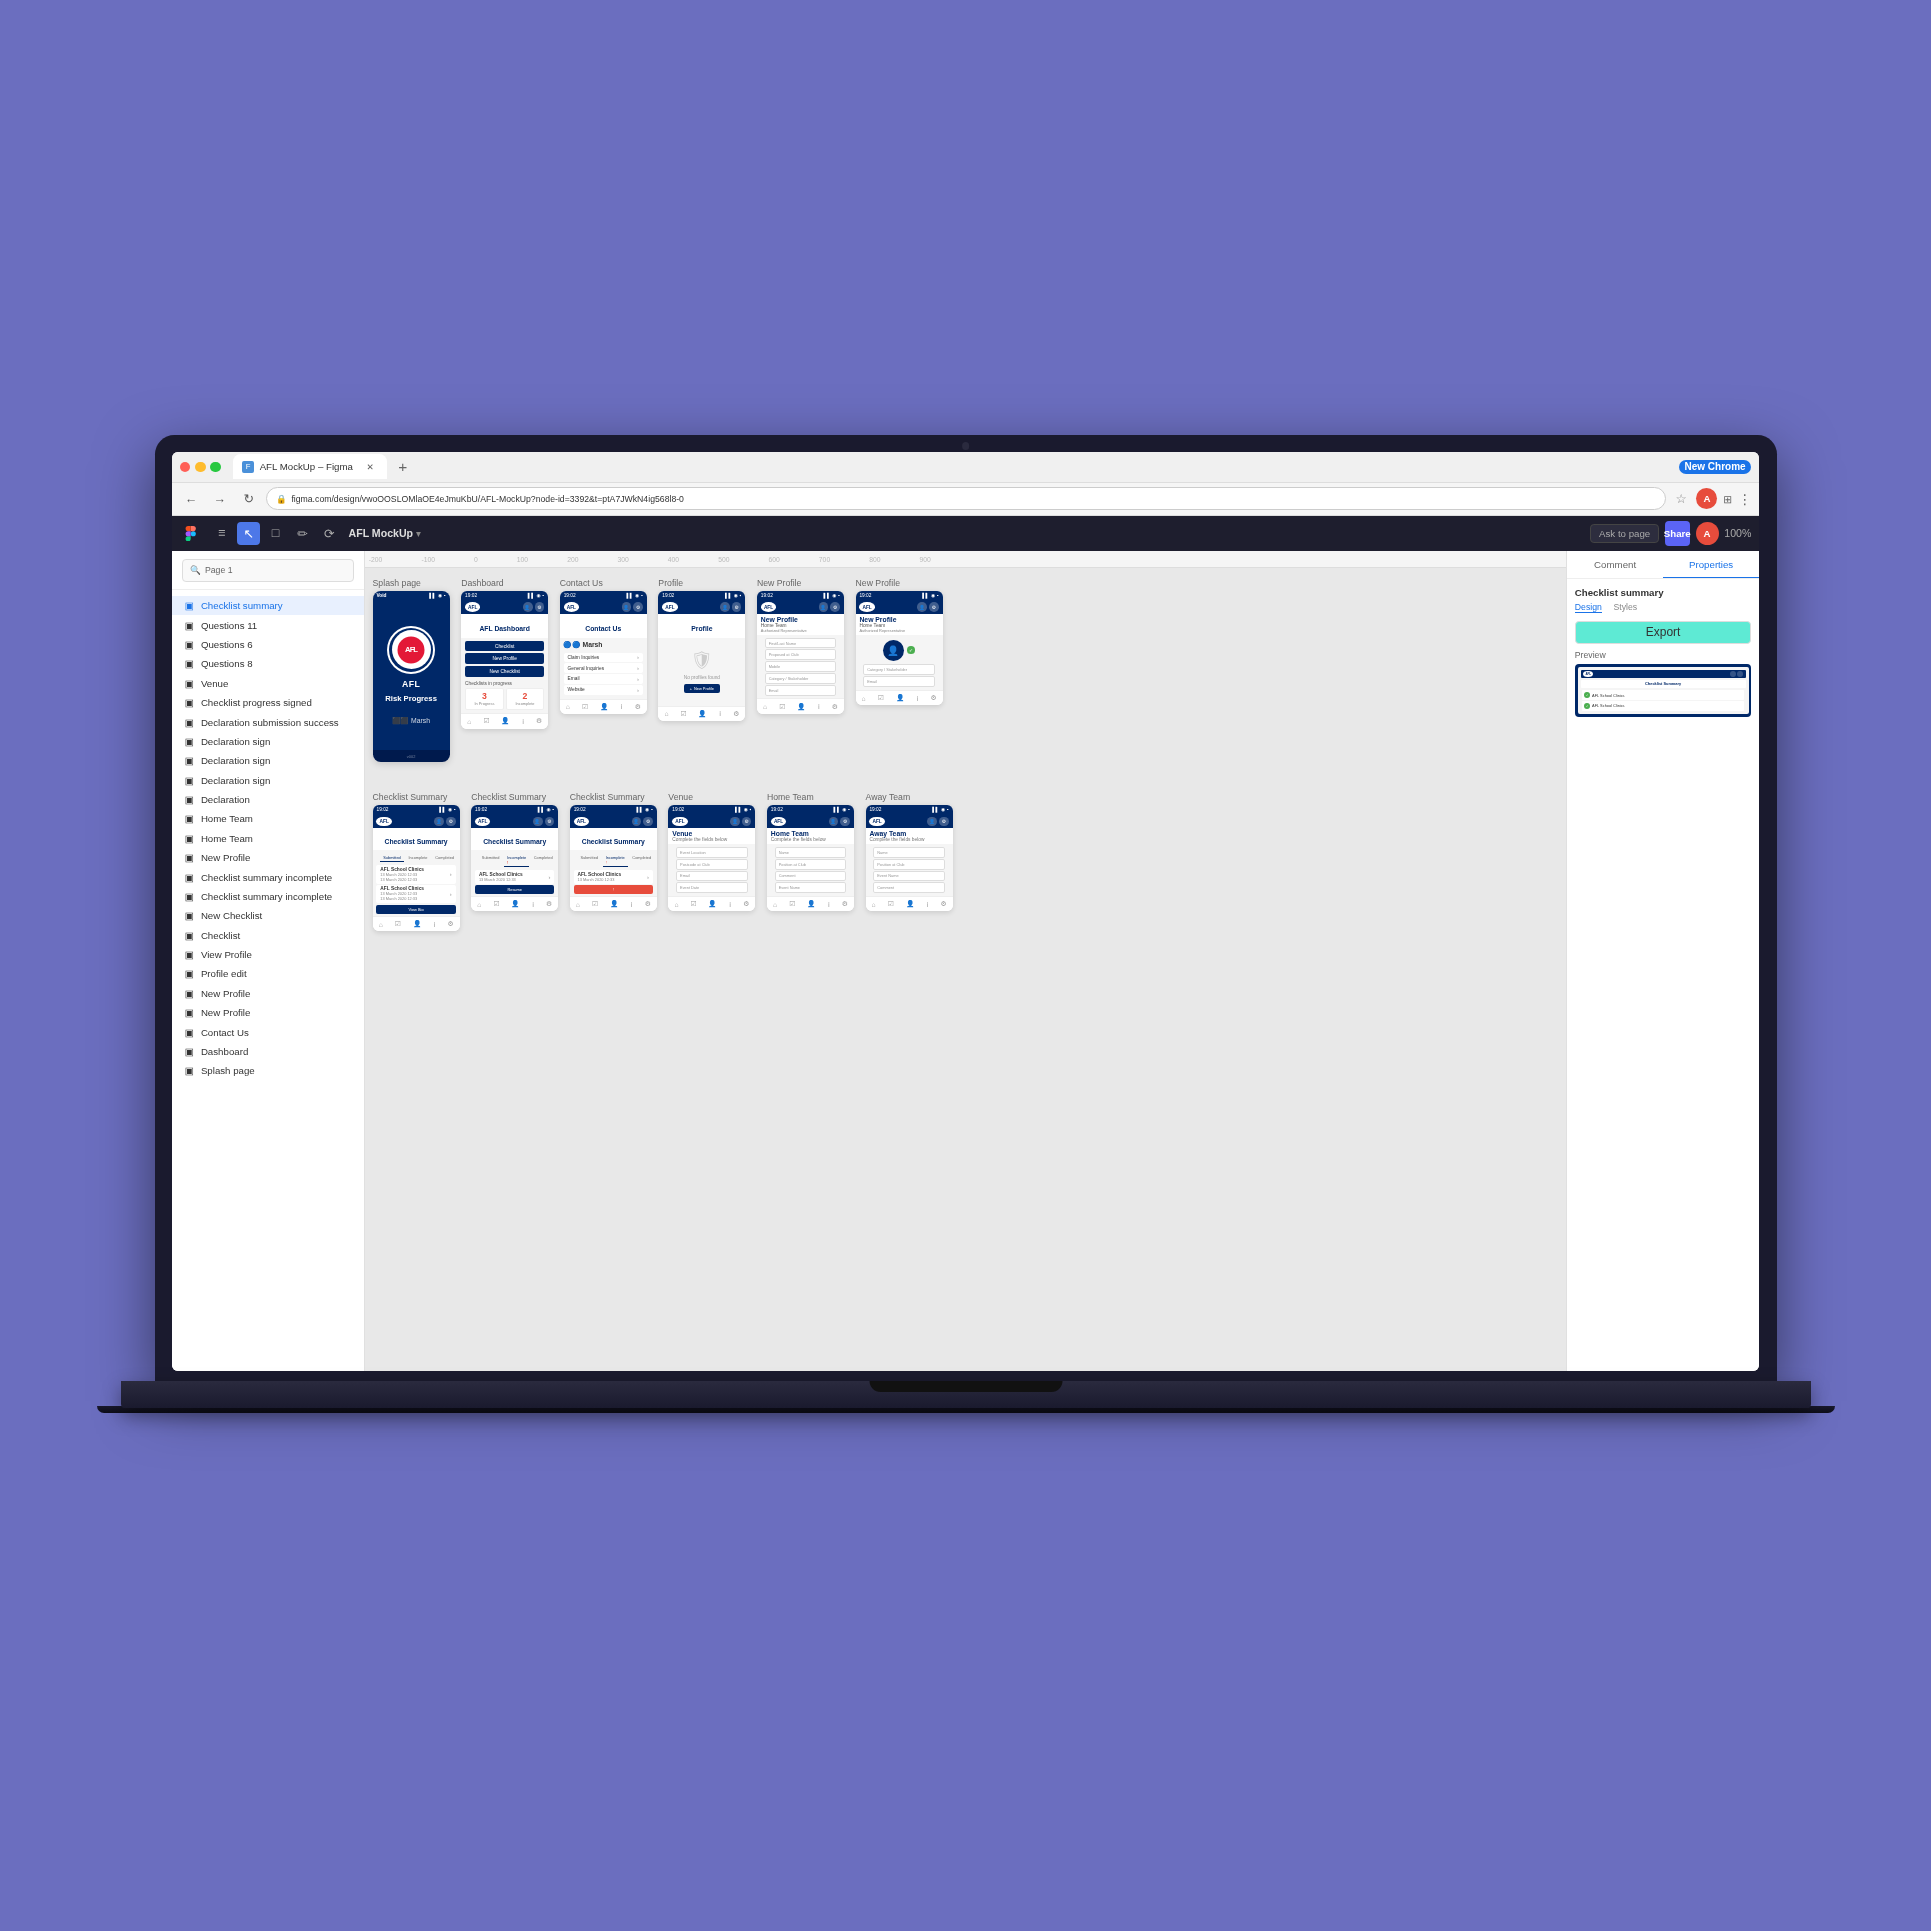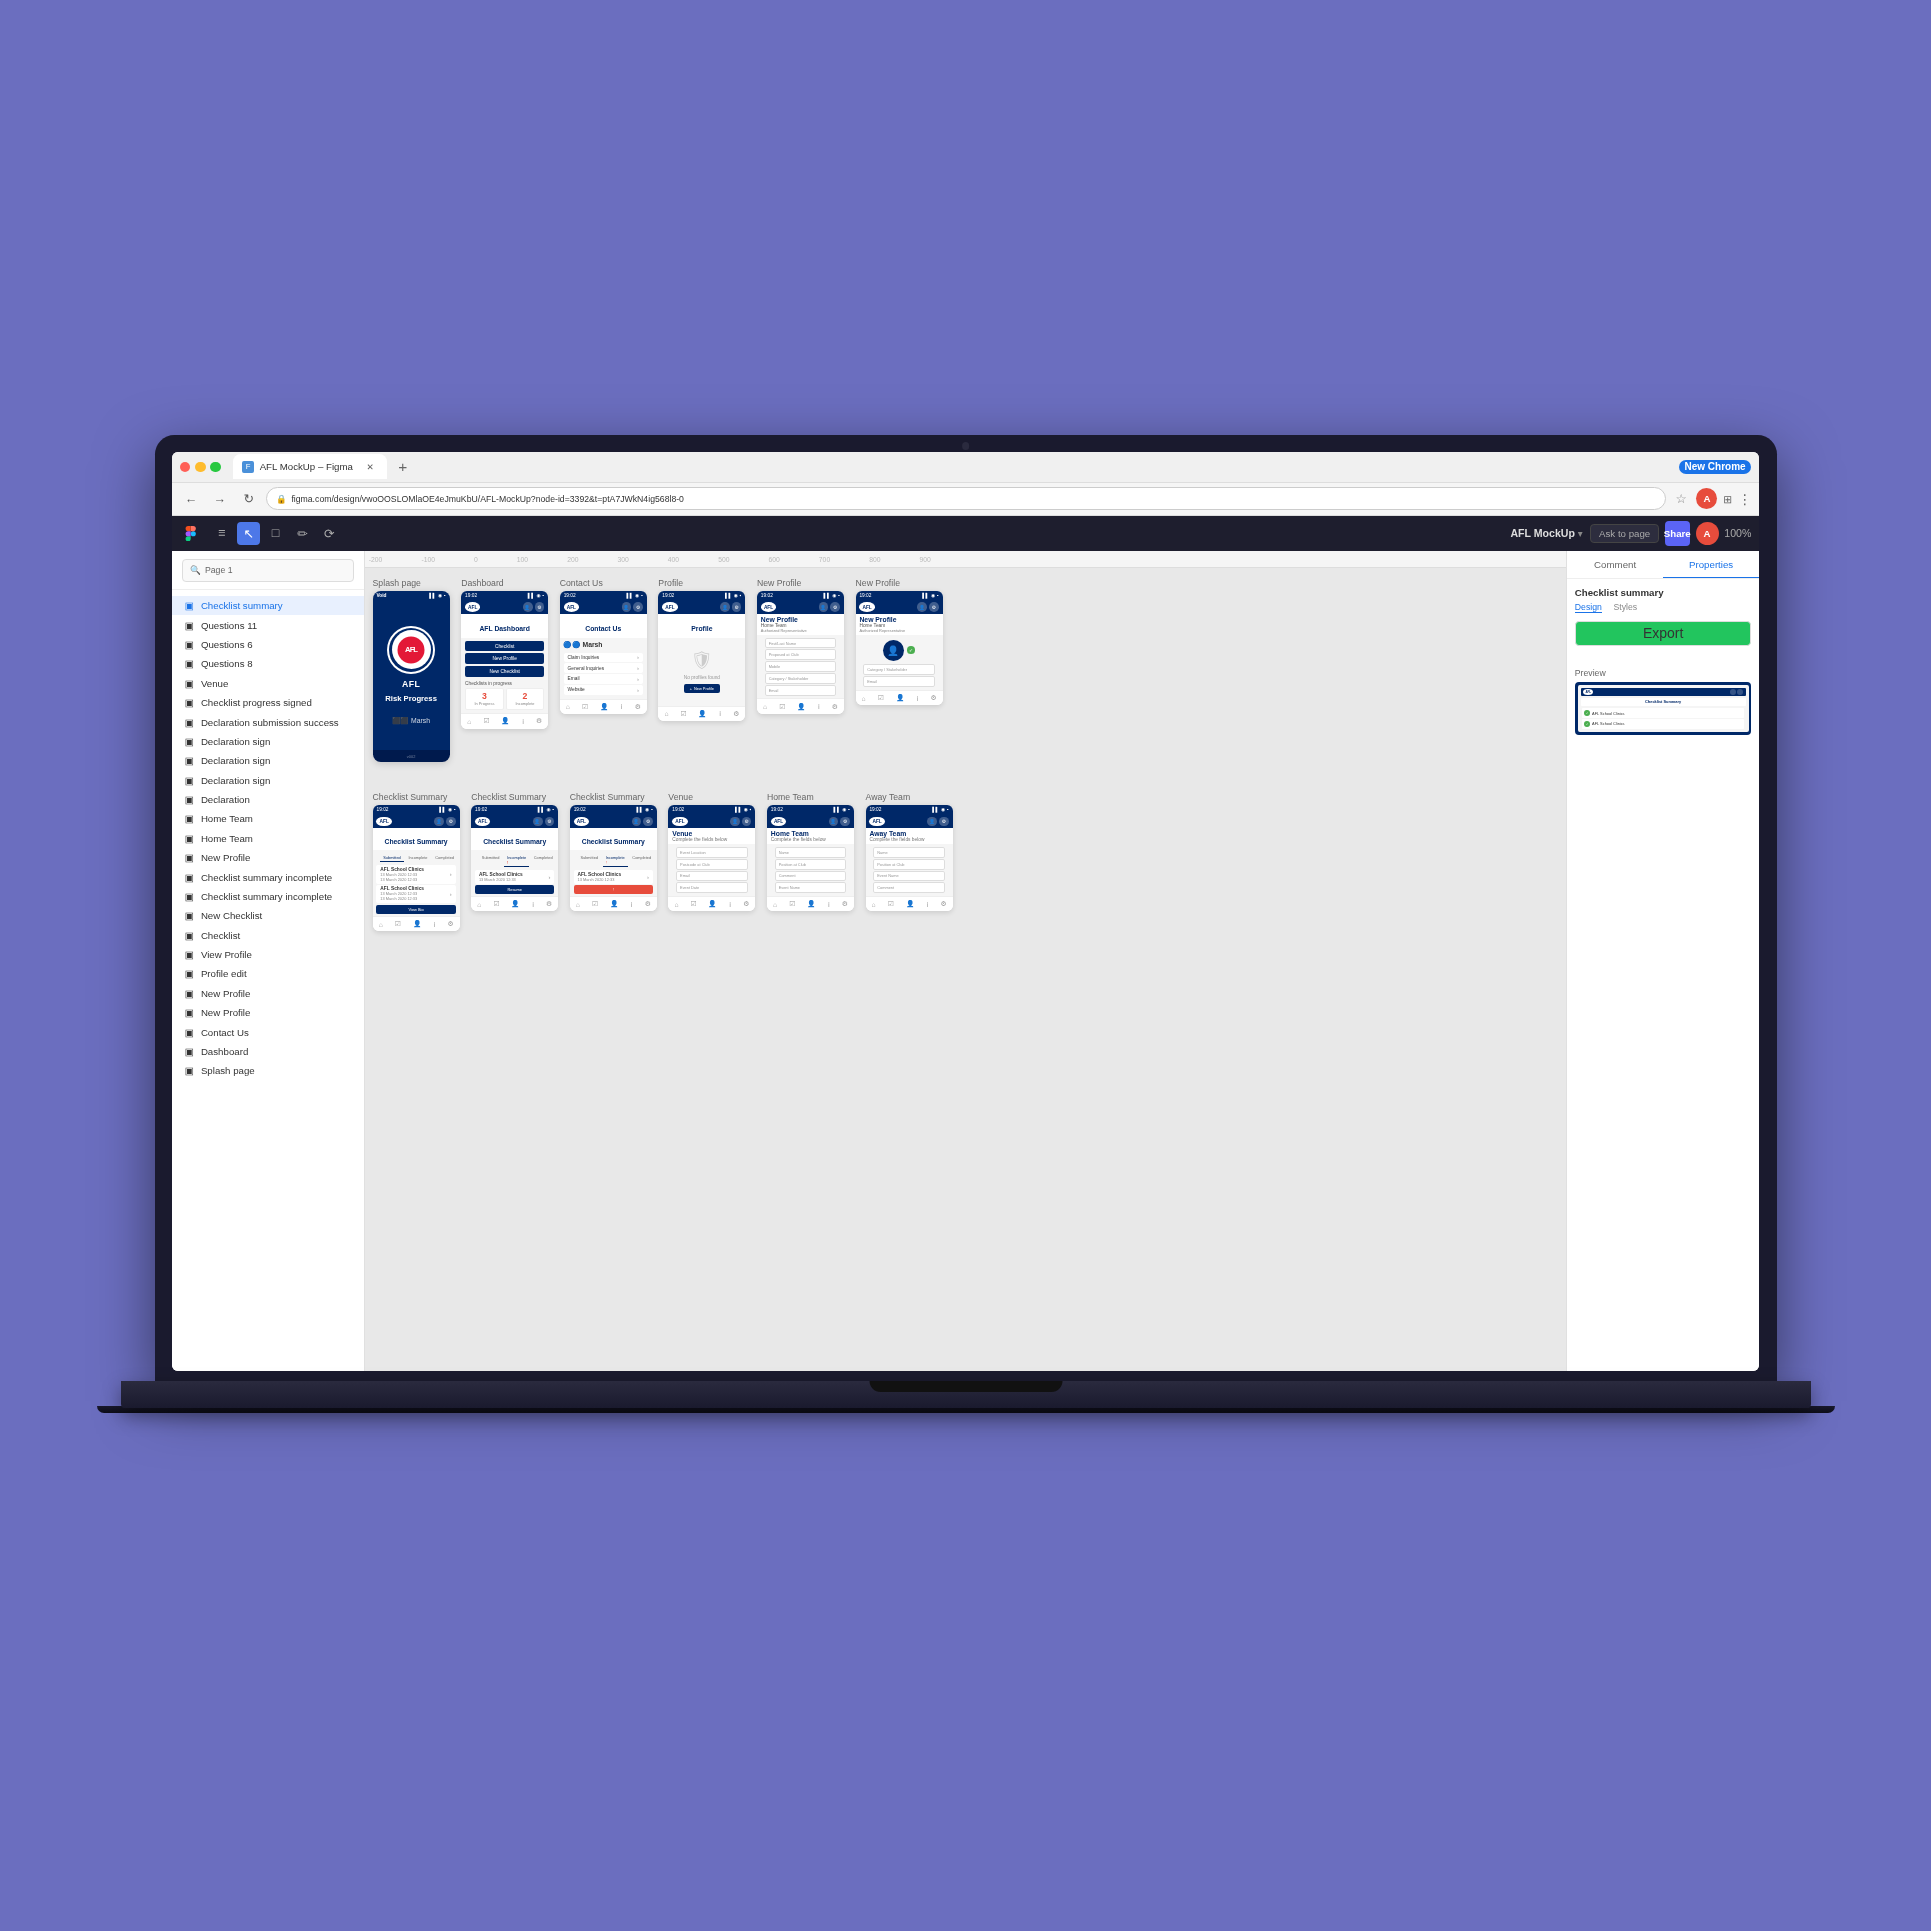--- a/index.html
+++ b/index.html
@@ -272,7 +272,7 @@
       flex: 1;
       display: flex;
       align-items: center;
-      justify-content: flex-end;
+      justify-content: flex-start;
       gap: 5.8px;
       font-size: 11.6px;
       color: #ccc;

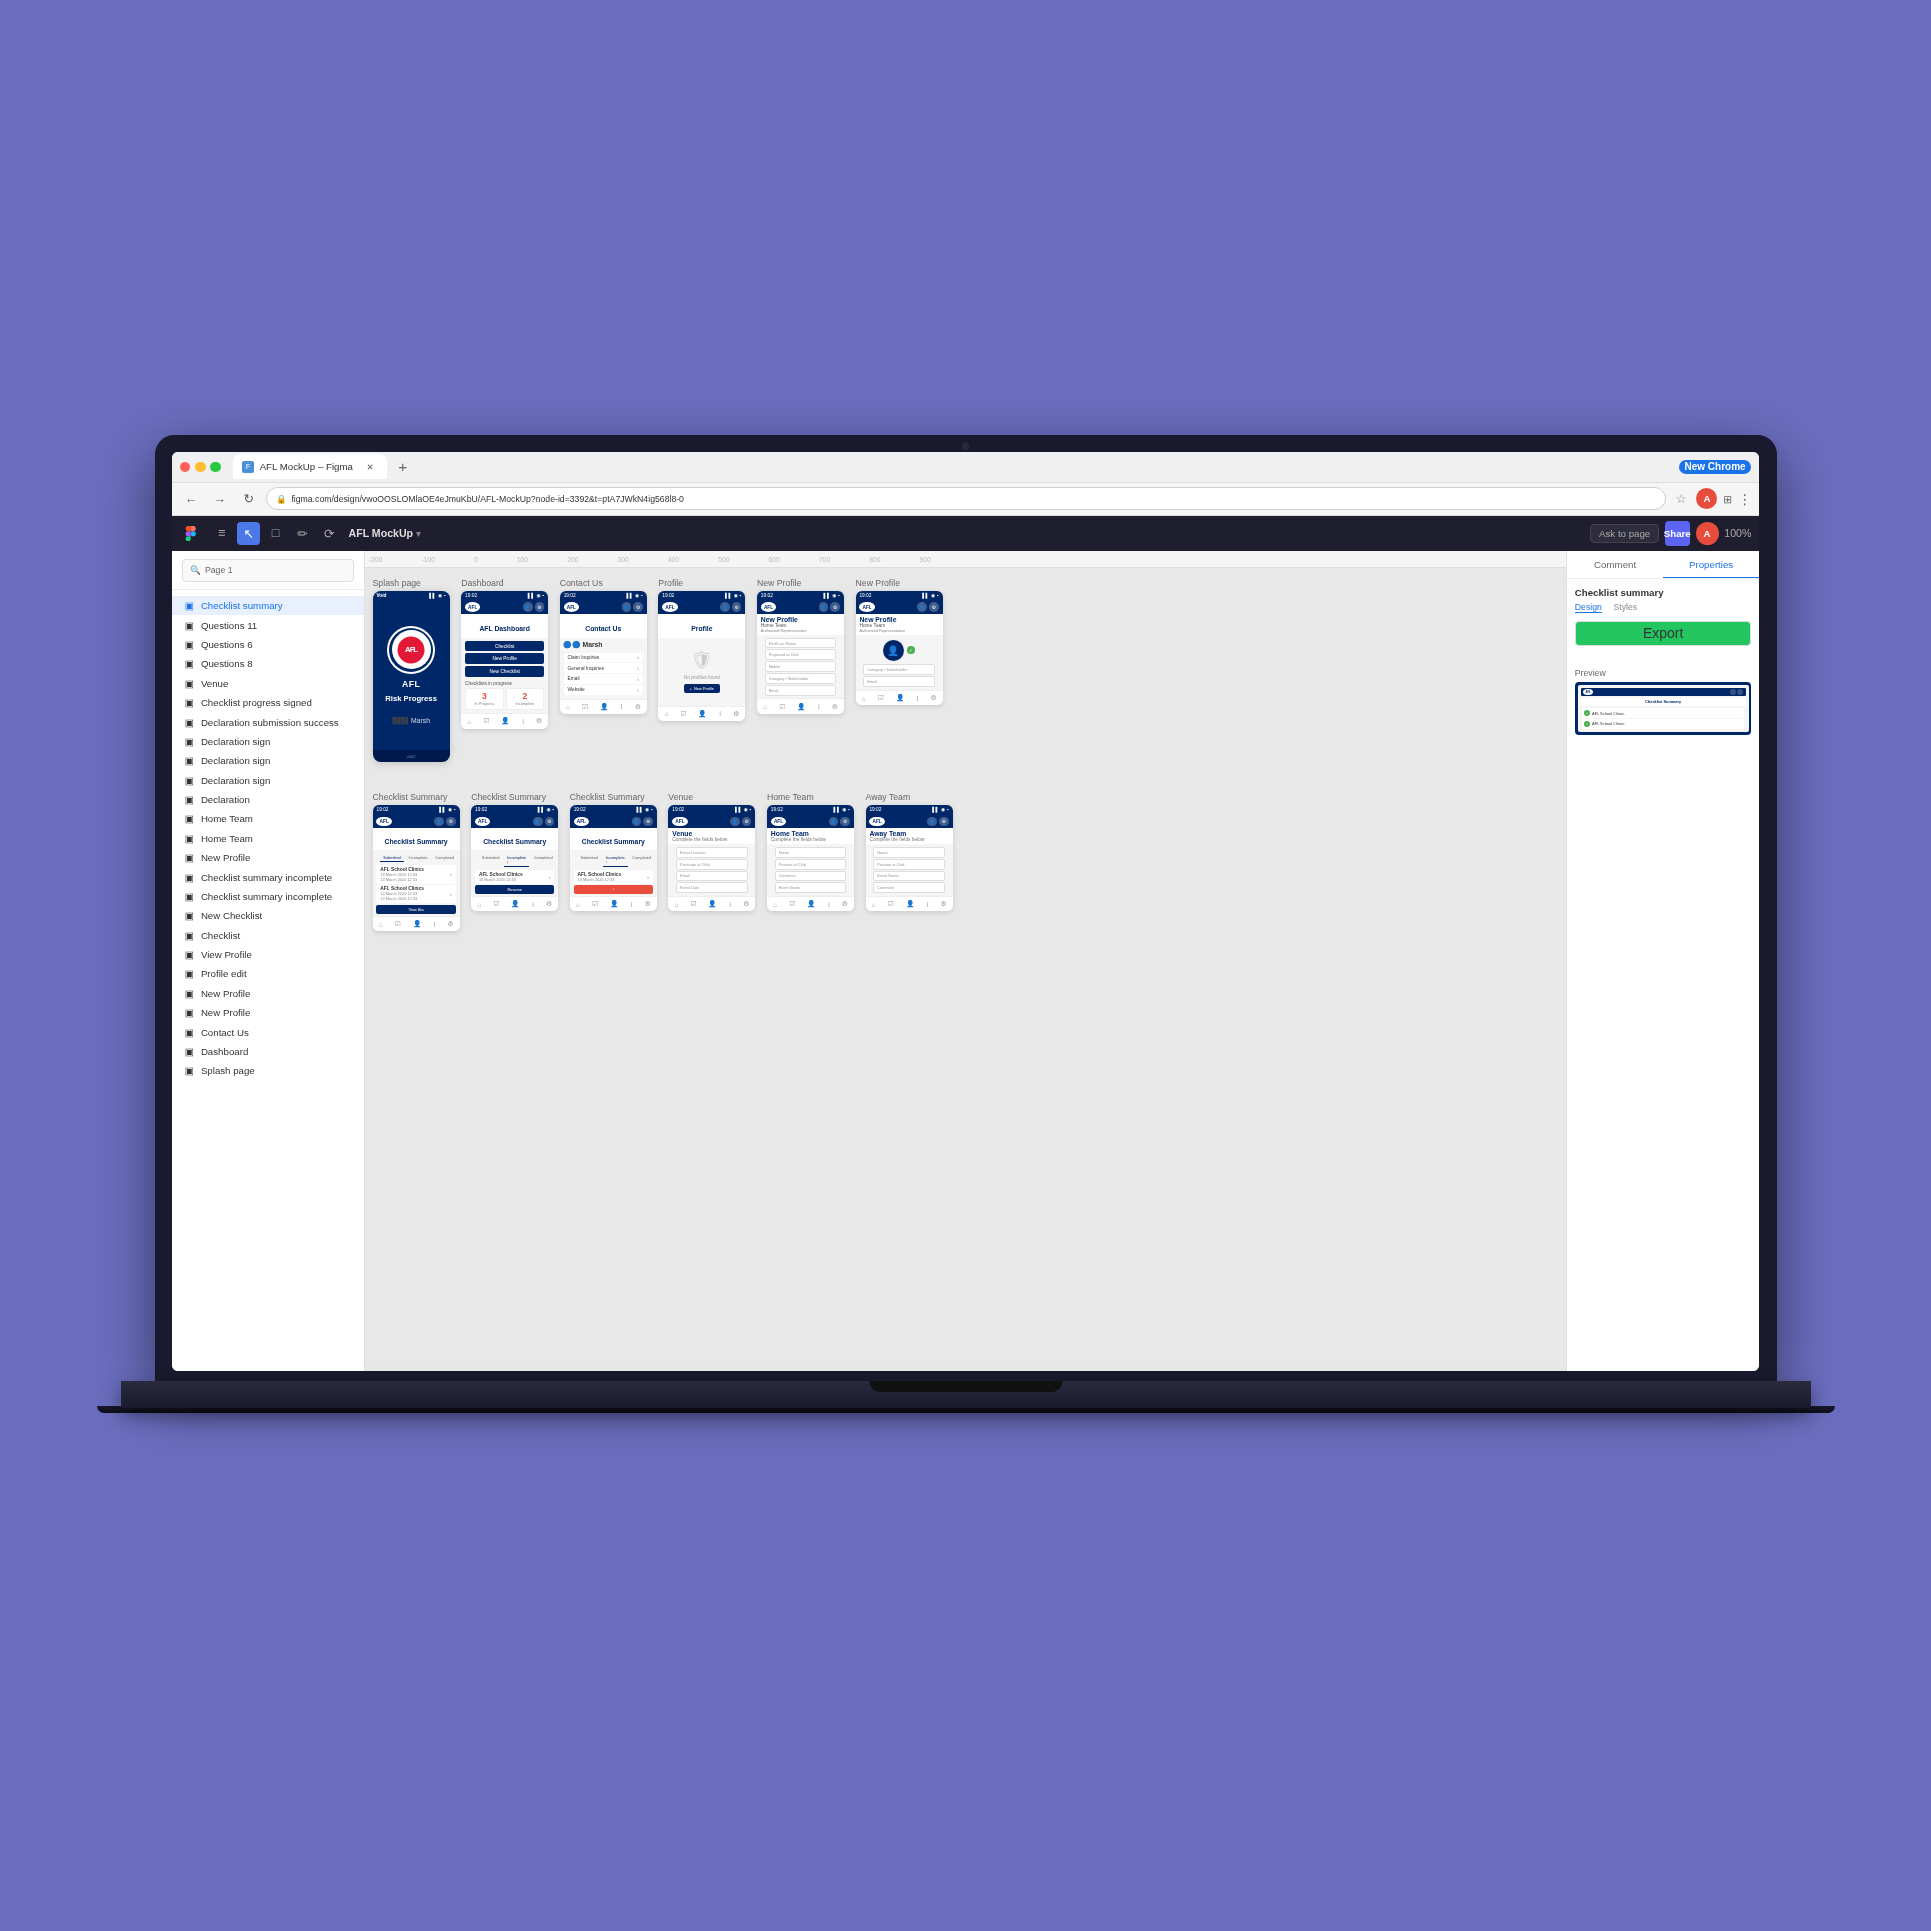--- a/index.html
+++ b/index.html
@@ -433,15 +433,15 @@
     }
 
     .export-btn {
-      background: #22c55e;
+      background: #5eead4;
       border: 1px solid #ddd;
       border-radius: 3.9px;
       padding: 3.9px 7.7px;
-      font-size: 14px;
+      font-size: 12px;
       color: #333;
       cursor: pointer;
       text-align: center;
-      margin-bottom: 22px;
+      margin-bottom: 6px;
     }
 
     .frame-wrapper {

